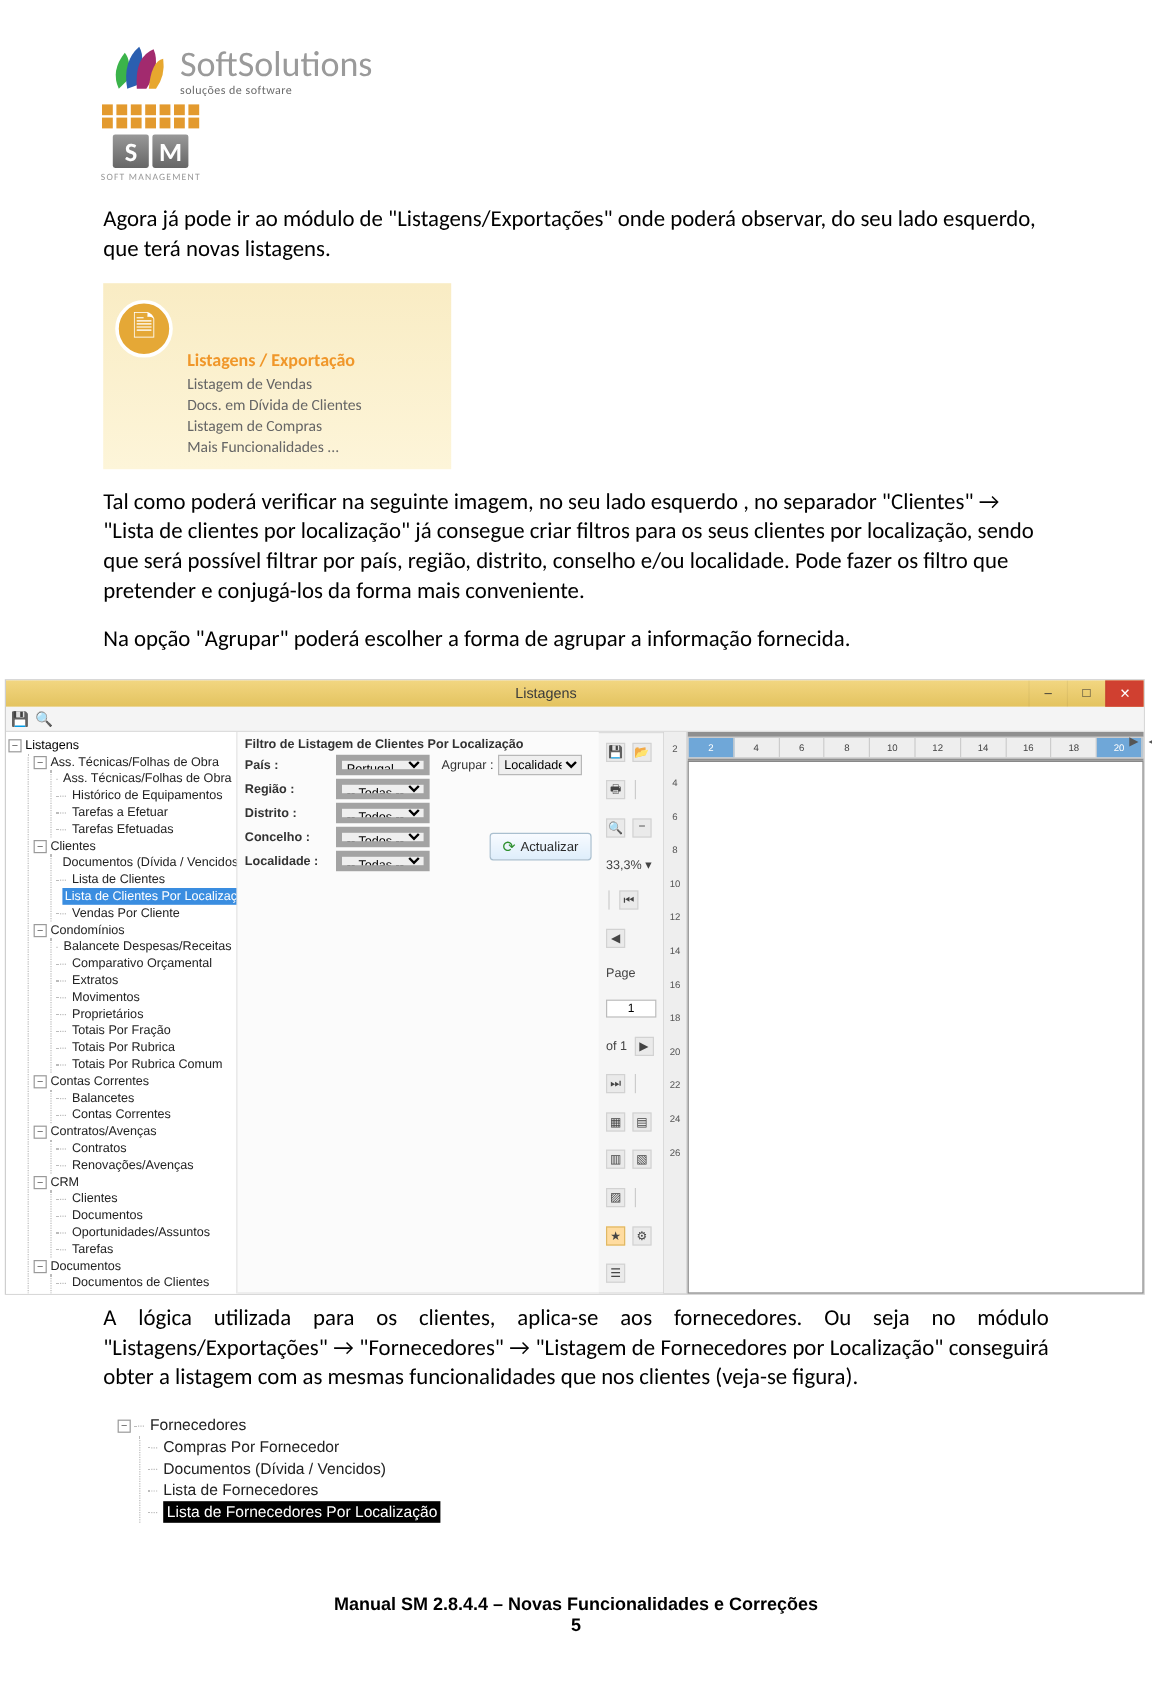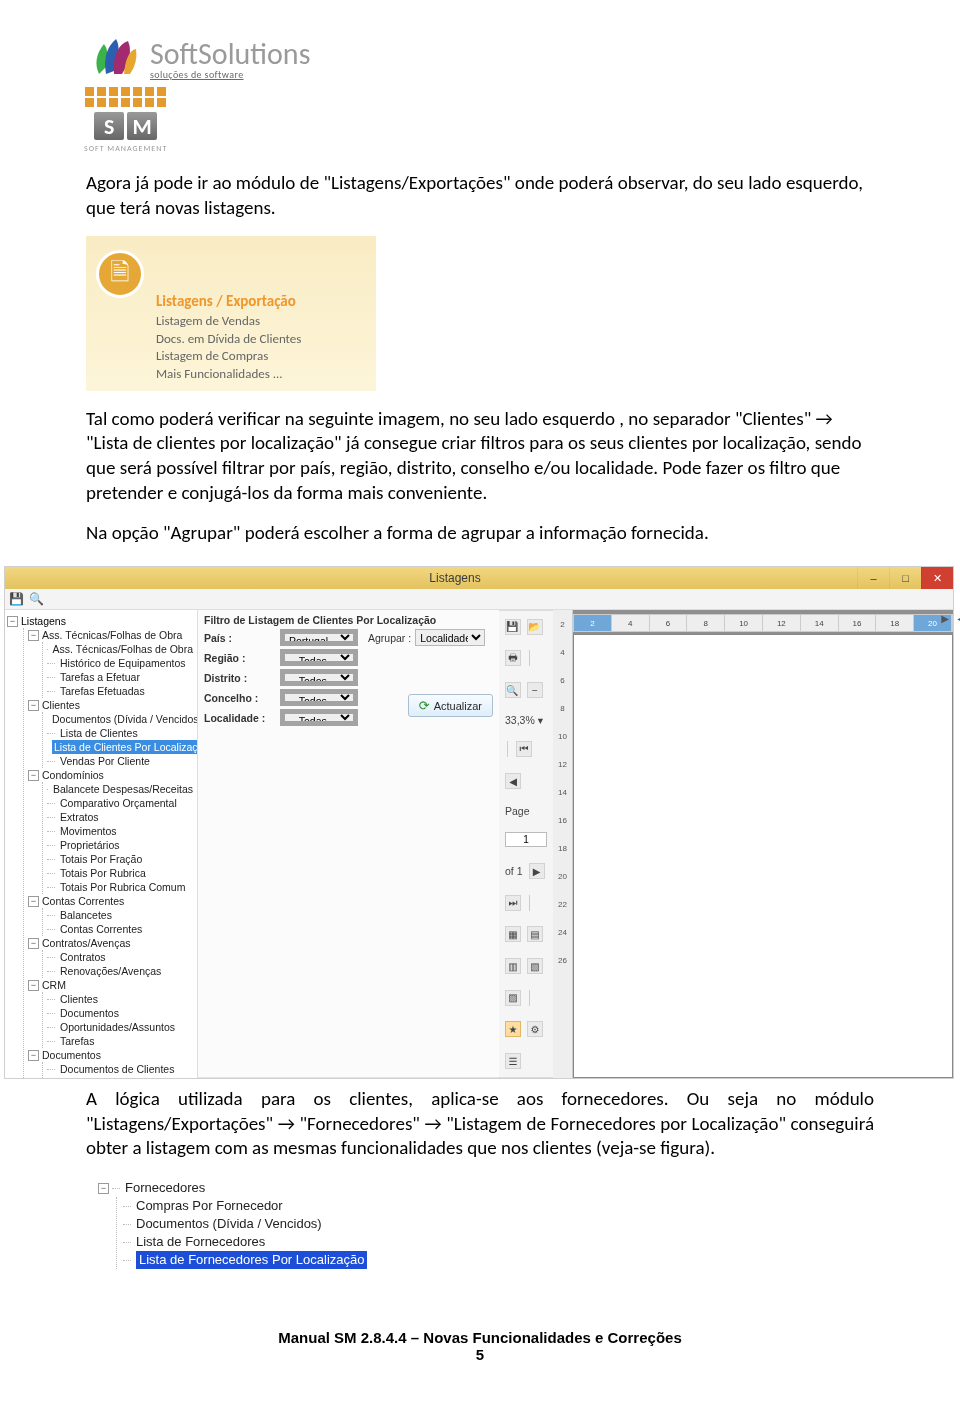--- a/index.html
+++ b/index.html
@@ -13,7 +13,7 @@
   .logo-left-text { display: flex; flex-direction: column; }
   .logo-left-text .big { font-size: 30px; font-weight: bold; color: #4a4a4a; }
   .logo-left-text .big span { color: #9a9a9a; font-weight: normal; }
-  .logo-left-text .small { font-size: 10px; color: #6b6b6b; margin-top: -4px; letter-spacing: 0.4px; text-decoration: underline;}
+  .logo-left-text .small { font-size: 10px; color: #6b6b6b; margin-top: -4px; letter-spacing: 0.4px;}
 
   .logo-right { display: flex; flex-direction: column; align-items: center; }
   .dots-row { display: flex; gap: 3px; margin-bottom: 2px;}

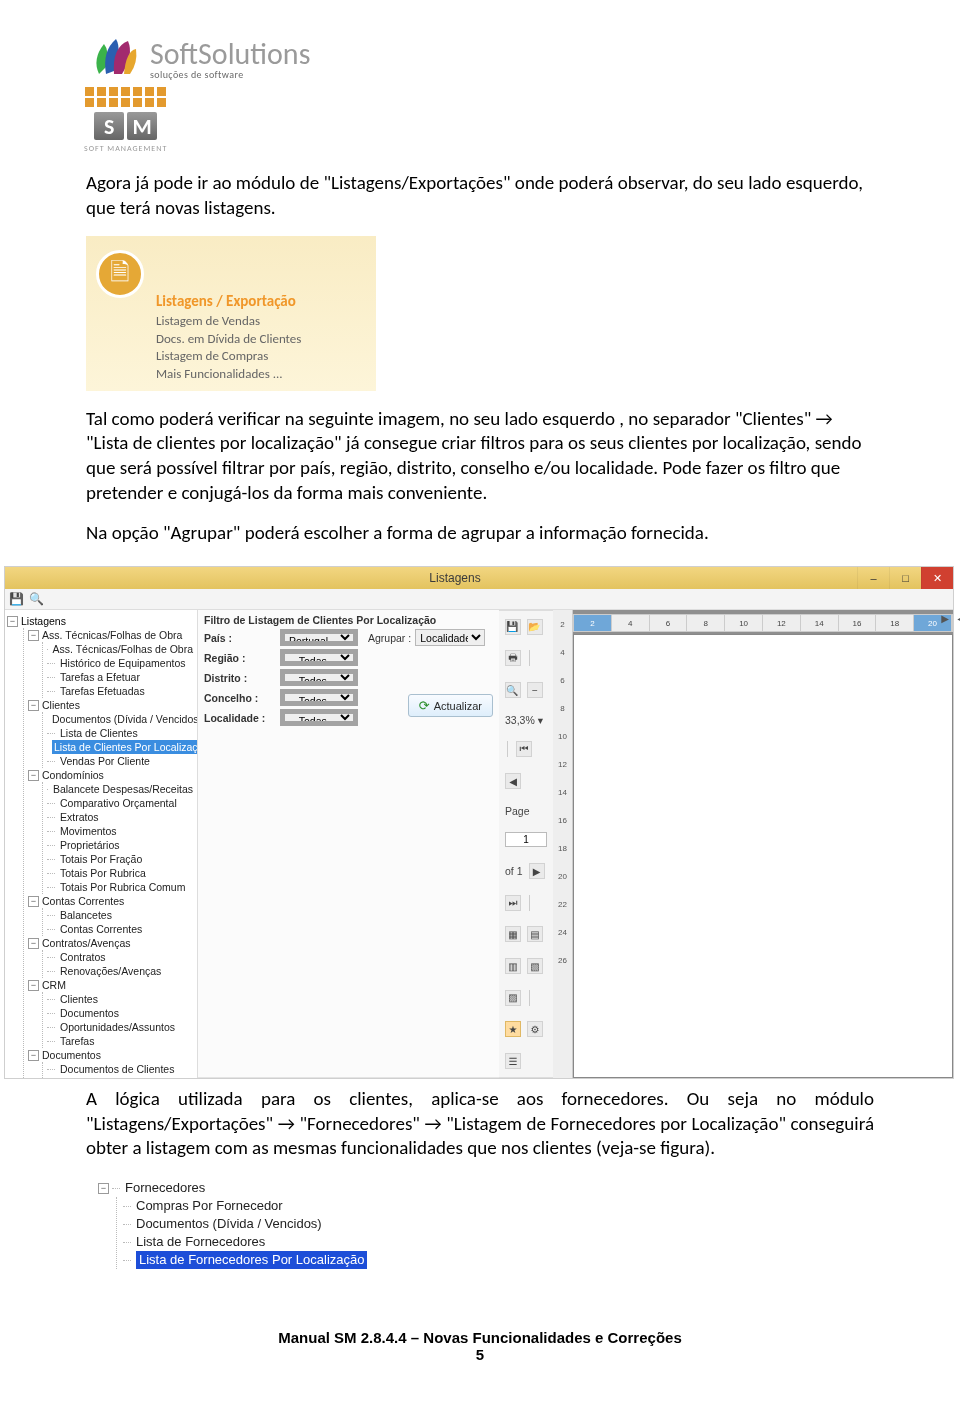--- a/index.html
+++ b/index.html
@@ -88,7 +88,7 @@
   .tree-snippet .tree-children { margin-left:18px; padding-left:4px;}
   .tree-snippet .tree-label { font-size:13px; line-height:18px;}
   .tree-snippet .exp { width:11px; height:11px;}
-  .tree-snippet .tree-label.selected span.txt{ background:#1d4ed8; color:#fff; padding:0 3px;}
+  .tree-snippet .tree-label.selected span.txt{ background:#000000; color:#fff; padding:0 3px;}
 
   .footer { text-align:center; font-size:15px; font-weight:bold; margin-top:60px; font-family: Arial, sans-serif;}
   .footer .pagenum { font-weight:bold; }

